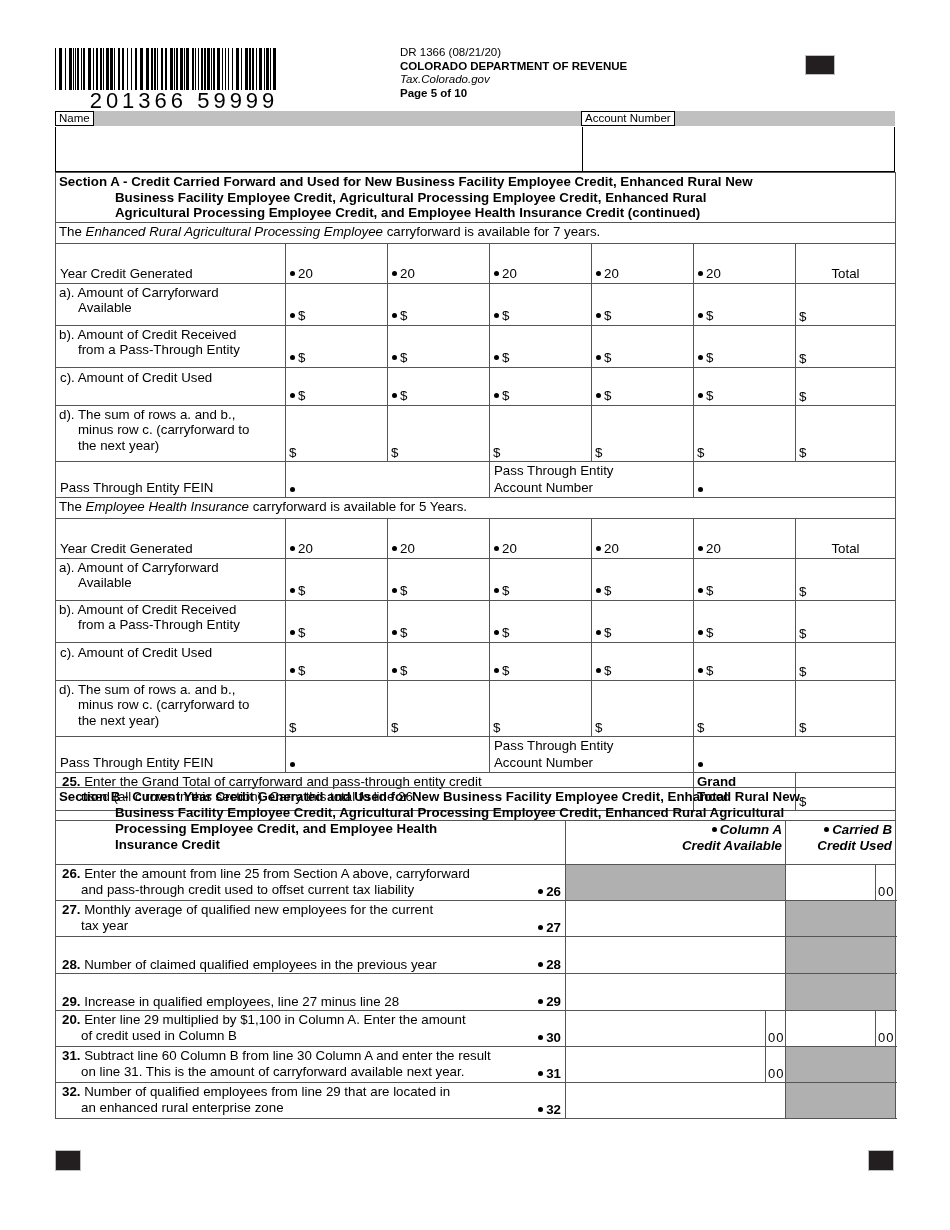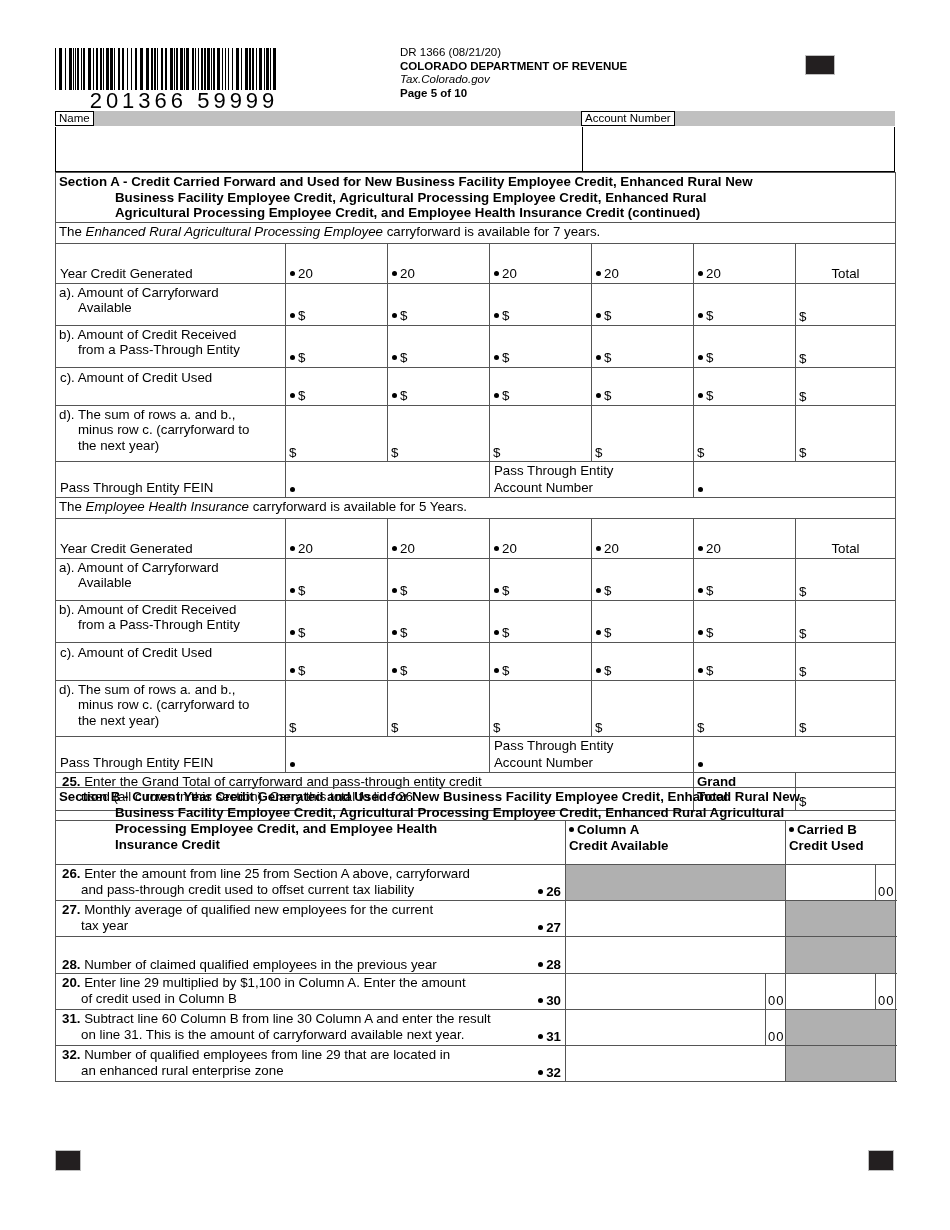--- a/index.html
+++ b/index.html
@@ -71,8 +71,8 @@
 
   .grandlbl { font-weight:bold; font-size:14px; line-height:16px; text-align:left; }
 
-  .sb-head { font-weight:bold; font-size:14px; text-align:left; line-height:16px;
-             padding-top:3px; }
+  .sb-head { font-weight:bold; font-size:14px; text-align:right; line-height:16px;
+             padding-top:3px;font-style:italic; }
 
   .linenum { font-weight:bold; }
   .rightnum { position:absolute; right:4px; bottom:1px; font-weight:bold; font-size:13.3px;

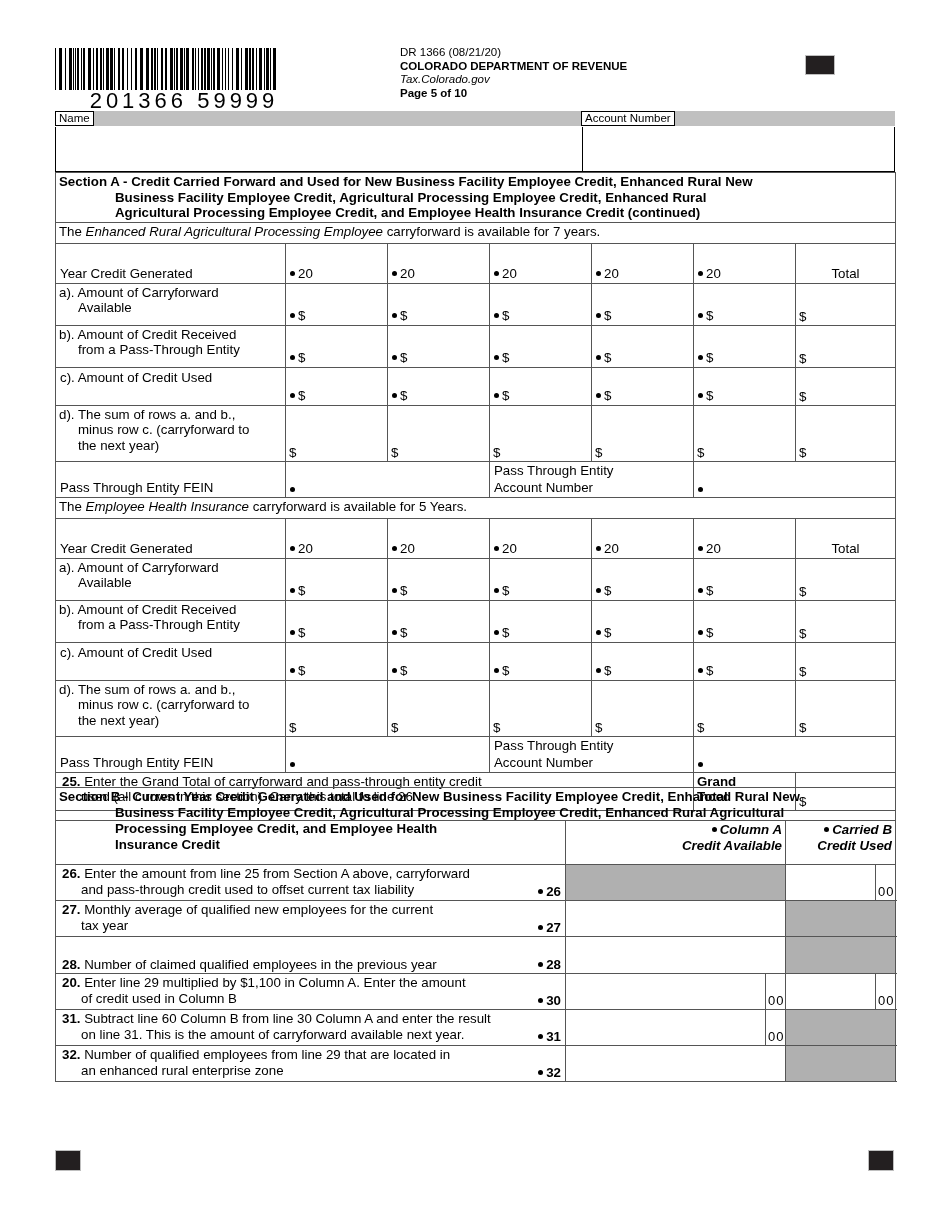--- a/index.html
+++ b/index.html
@@ -594,6 +594,11 @@
           <td class="lblcell gray" colspan="2"></td>
         </tr>
         <tr>
+          <td class="lblcell" colspan="2" style="height:37px;padding-left:6px;vertical-align:bottom;"><span class="linenum">29.</span> <span>Increase in qualified employees, line 27 minus line 28</span><span class="rightnum"><span class="dot"></span>29</span></td>
+          <td class="lblcell" colspan="2"></td>
+          <td class="lblcell gray" colspan="2"></td>
+        </tr>
+        <tr>
           <td class="lblcell" colspan="2" style="height:36px;padding-left:6px;"><span class="linenum">20.</span> <span>Enter line 29 multiplied by $1,100 in Column A. Enter the amount</span><span class="indent">of credit used in Column B</span><span class="rightnum"><span class="dot"></span>30</span></td>
           <td class="lblcell relcell" colspan="2">
             <div class="cents">

